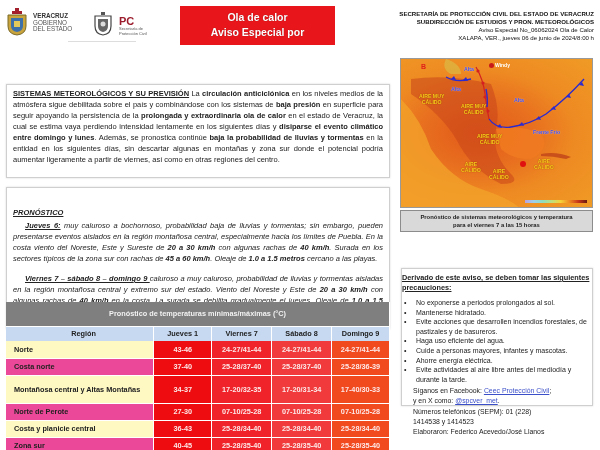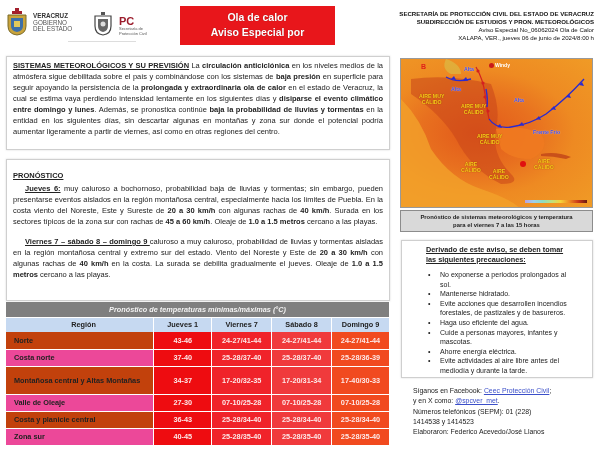--- a/index.html
+++ b/index.html
@@ -24,7 +24,7 @@
   .agency .a1, .agency .a2 { font-weight: bold; }
 
   
-  .box { position: absolute; border: 1px solid #cfcfcf; background: #fff; box-shadow: 0 0 2px rgba(0,0,0,.15); }
+  .box { position: absolute; border: 1px solid #cfcfcf; background: #fff; box-shadow: 0 0 2px rgba(0,0,0,.15); margin-top: 28px; }
   .sistemas { left: 6px; top: 56px; width: 384px; height: 94px; padding: 3px 6px; font-size: 7.5px; line-height: 11px; text-align: justify; }
   .sistemas u b { font-weight: bold; }
   .pronostico { left: 6px; top: 159px; width: 384px; height: 142px; padding: 10px 6px; font-size: 7.5px; line-height: 11px; text-align: justify; }

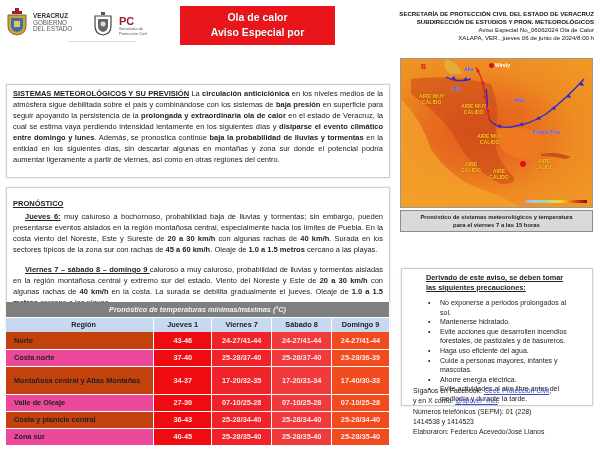--- a/index.html
+++ b/index.html
@@ -27,7 +27,7 @@
   .box { position: absolute; border: 1px solid #cfcfcf; background: #fff; box-shadow: 0 0 2px rgba(0,0,0,.15); margin-top: 28px; }
   .sistemas { left: 6px; top: 56px; width: 384px; height: 94px; padding: 3px 6px; font-size: 7.5px; line-height: 11px; text-align: justify; }
   .sistemas u b { font-weight: bold; }
-  .pronostico { left: 6px; top: 159px; width: 384px; height: 142px; padding: 10px 6px; font-size: 7.5px; line-height: 11px; text-align: justify; }
+  .pronostico { left: 6px; top: 159px; width: 384px; height: 142px; padding: 19px 6px; font-size: 7.5px; line-height: 11px; text-align: justify; font-style: italic; }
   .pronostico .ptitle { font-weight: bold; text-decoration: underline; margin-bottom: 2px; }
   .pronostico p { text-indent: 12px; margin-bottom: 9px; }
   b { font-weight: bold; }

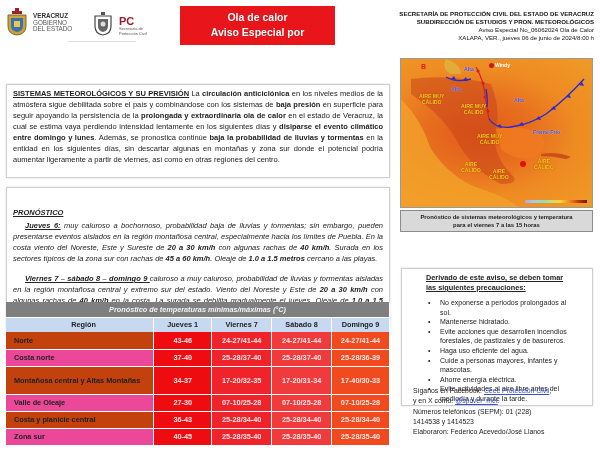--- a/index.html
+++ b/index.html
@@ -64,7 +64,7 @@
     font-size: 5.9px; line-height: 7.5px; text-align: center; font-weight: bold; padding-top: 3px; color: #222; }
 
   
-  .precauciones { left: 401px; top: 240px; width: 192px; height: 138px; padding: 4px 24px; font-size: 7px; line-height: 9.6px; }
+  .precauciones { left: 401px; top: 240px; width: 192px; height: 138px; padding: 4px 0; font-size: 7px; line-height: 9.6px; }
   .precauciones .ptitle { font-weight: bold; text-decoration: underline; font-size: 7.3px; line-height: 10px; margin-bottom: 5px; }
   .precauciones ul { list-style: none; }
   .precauciones li { position: relative; padding-left: 14px; }

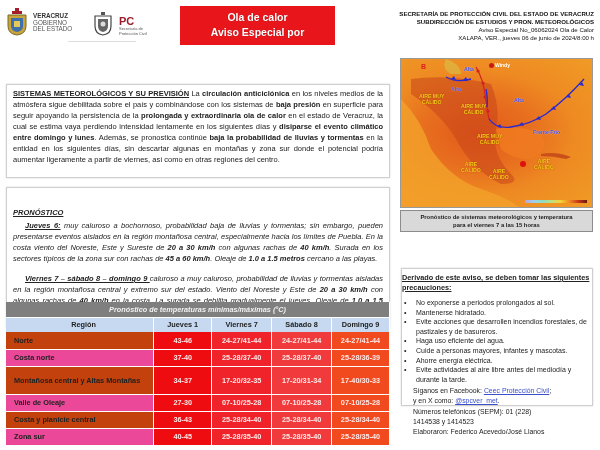--- a/index.html
+++ b/index.html
@@ -35,7 +35,7 @@
 
   
   .temp-table { position: absolute; left: 6px; top: 302px; width: 384px; border-collapse: collapse; font-size: 7.3px; }
-  .temp-table .tt-title { background: #7f7f7f; color: #f2f2f2; text-align: center; height: 15px; font-weight: bold; font-style: italic; }
+  .temp-table .tt-title { background: #7f7f7f; color: #f2f2f2; text-align: center; height: 24px; font-weight: bold; }
   .temp-table th { background: #c6d9f1; color: #222; font-weight: bold; height: 15px; border-right: 1px solid #fff; }
   .temp-table th.region-h { text-align: center; padding-left: 8px; }
   .temp-table td { height: 17px; border-right: 1px solid #fff; border-bottom: 1px solid #fff; }

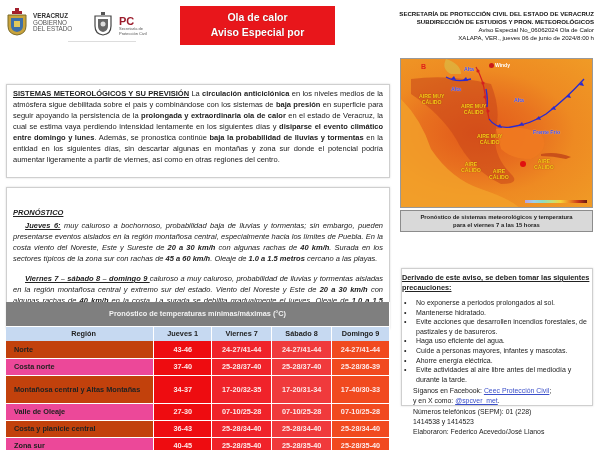--- a/index.html
+++ b/index.html
@@ -39,7 +39,7 @@
   .temp-table th { background: #c6d9f1; color: #222; font-weight: bold; height: 15px; border-right: 1px solid #fff; }
   .temp-table th.region-h { text-align: center; padding-left: 8px; }
   .temp-table td { height: 17px; border-right: 1px solid #fff; border-bottom: 1px solid #fff; }
-  .temp-table td.region { background: #c2410c; font-weight: bold; color: #222; padding-left: 8px; text-align: left; }
+  .temp-table td.region { background: #fef9c3; font-weight: bold; color: #222; padding-left: 8px; text-align: left; }
   .temp-table tr.alt td.region { background: #ec4899; }
   .temp-table td.val { color: #fde8e8; text-align: center; font-weight: bold; }
   .c-jue { background: #ee0c10; }

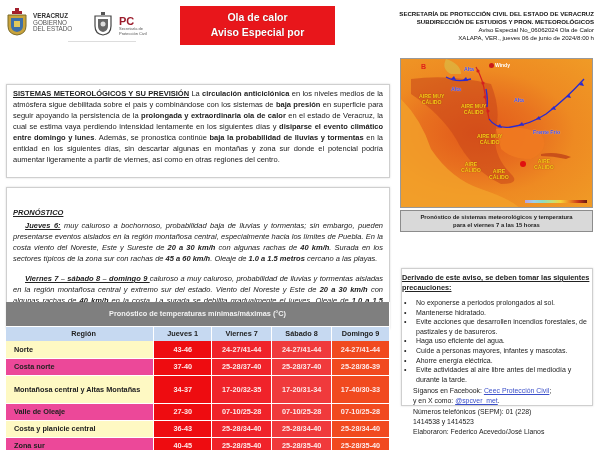--- a/index.html
+++ b/index.html
@@ -166,7 +166,7 @@
       <td class="val c-dom">17-40/30-33</td>
     </tr>
     <tr class="alt">
-      <td class="region">Valle de Oleaje</td>
+      <td class="region">Norte de Perote</td>
       <td class="val c-jue">27-30</td>
       <td class="val c-vie">07-10/25-28</td>
       <td class="val c-sab">07-10/25-28</td>

